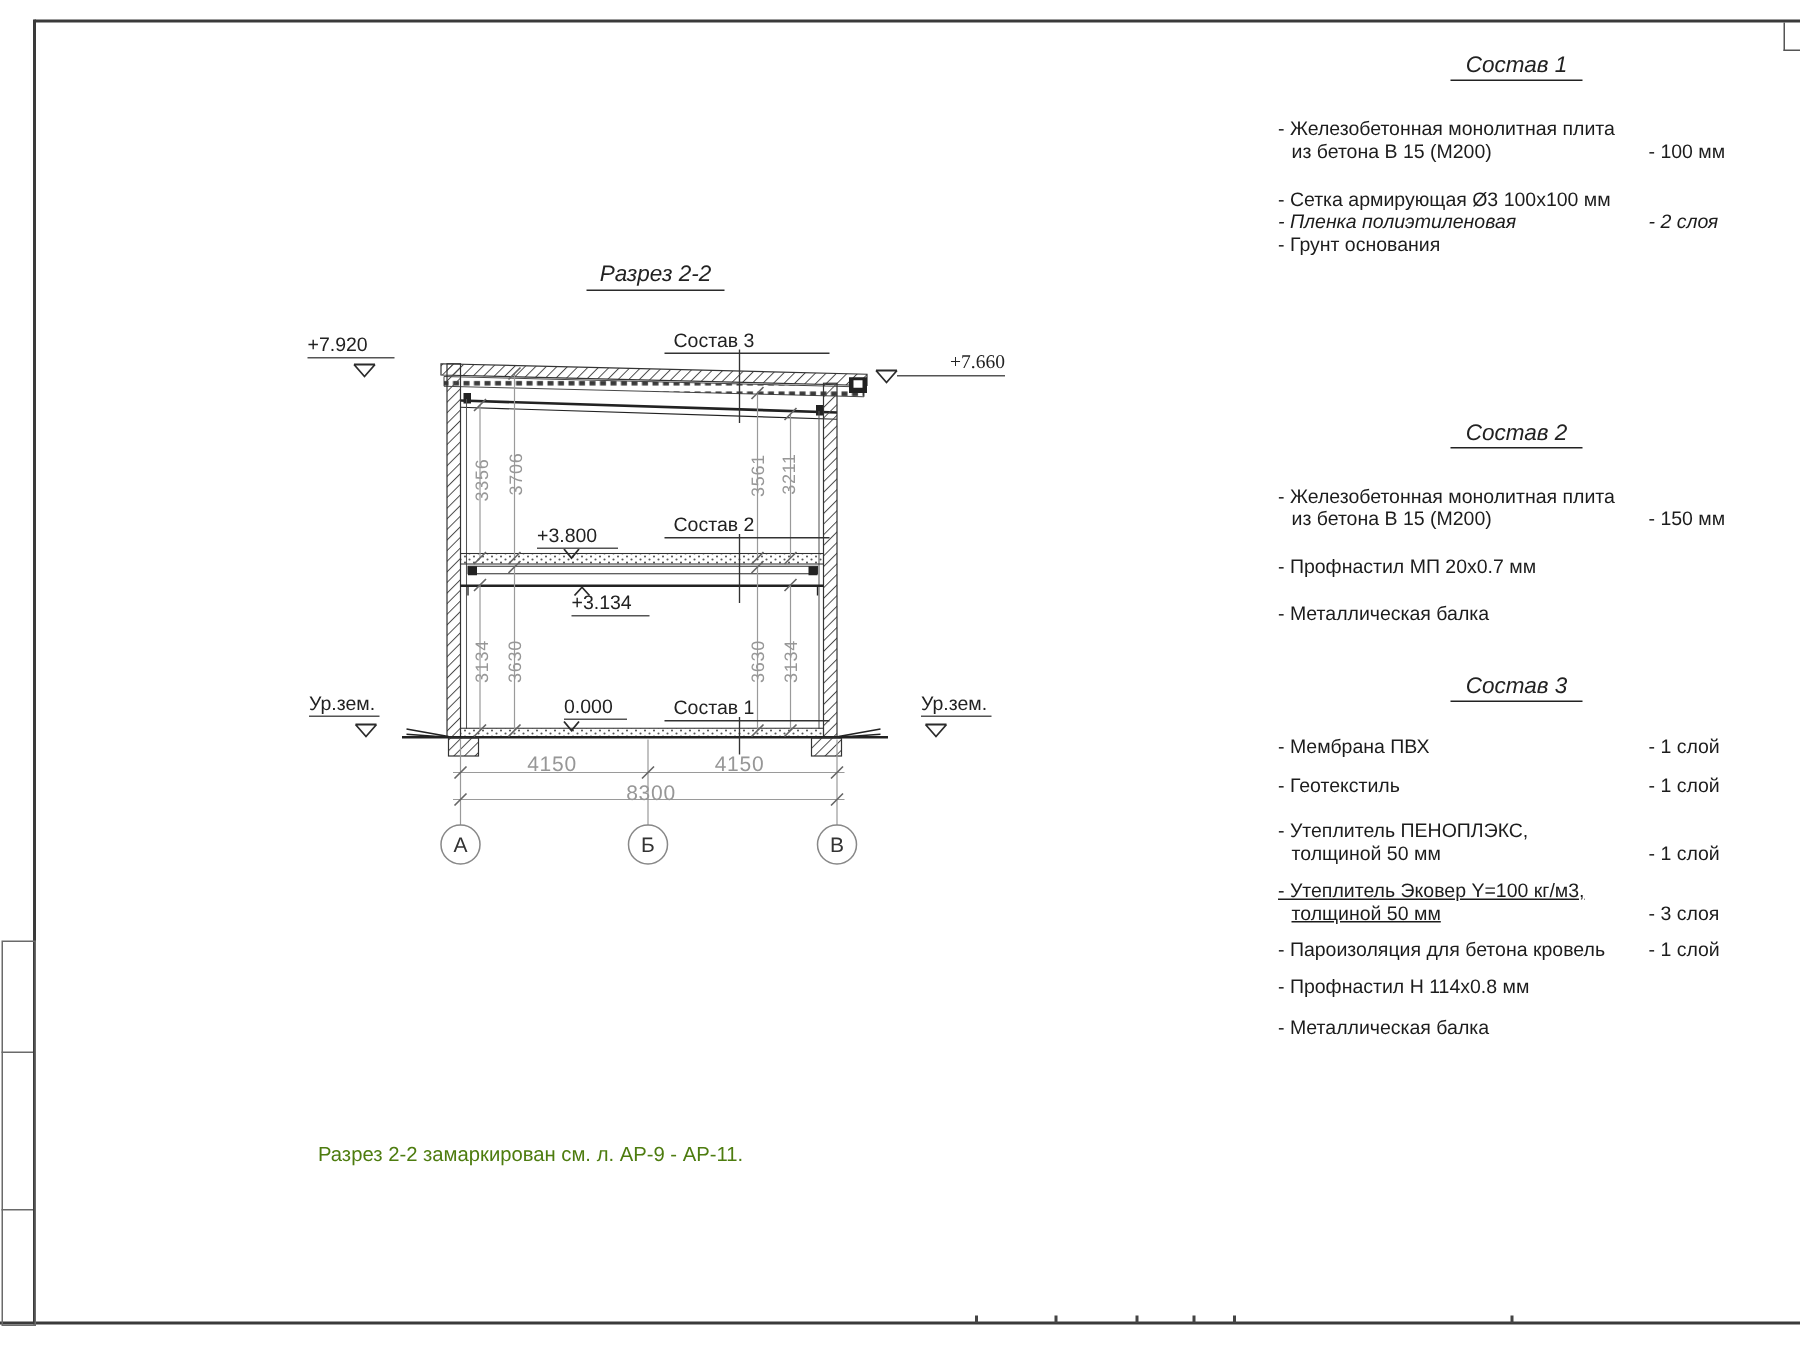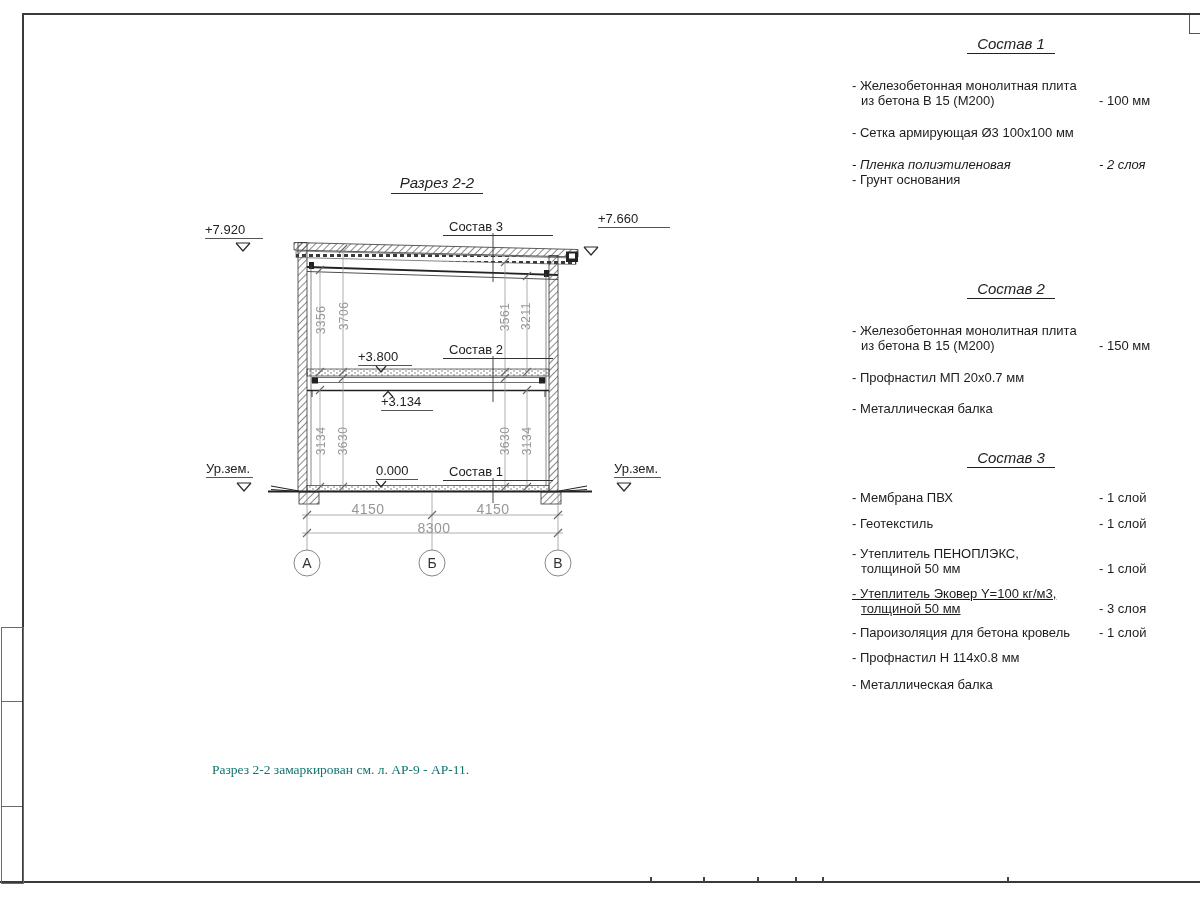--- a/index.html
+++ b/index.html
@@ -180,7 +180,7 @@
     <div class="l2">из бетона В 15 (М200)</div>
     <div class="val">- 100 мм</div>
   </div>
-  <div class="item" style="margin-bottom:17px;">
+  <div class="item" style="">
     <div>- Сетка армирующая Ø3 100х100 мм</div>
   </div>
   <div class="item" style="margin-bottom:0;font-style:italic;">

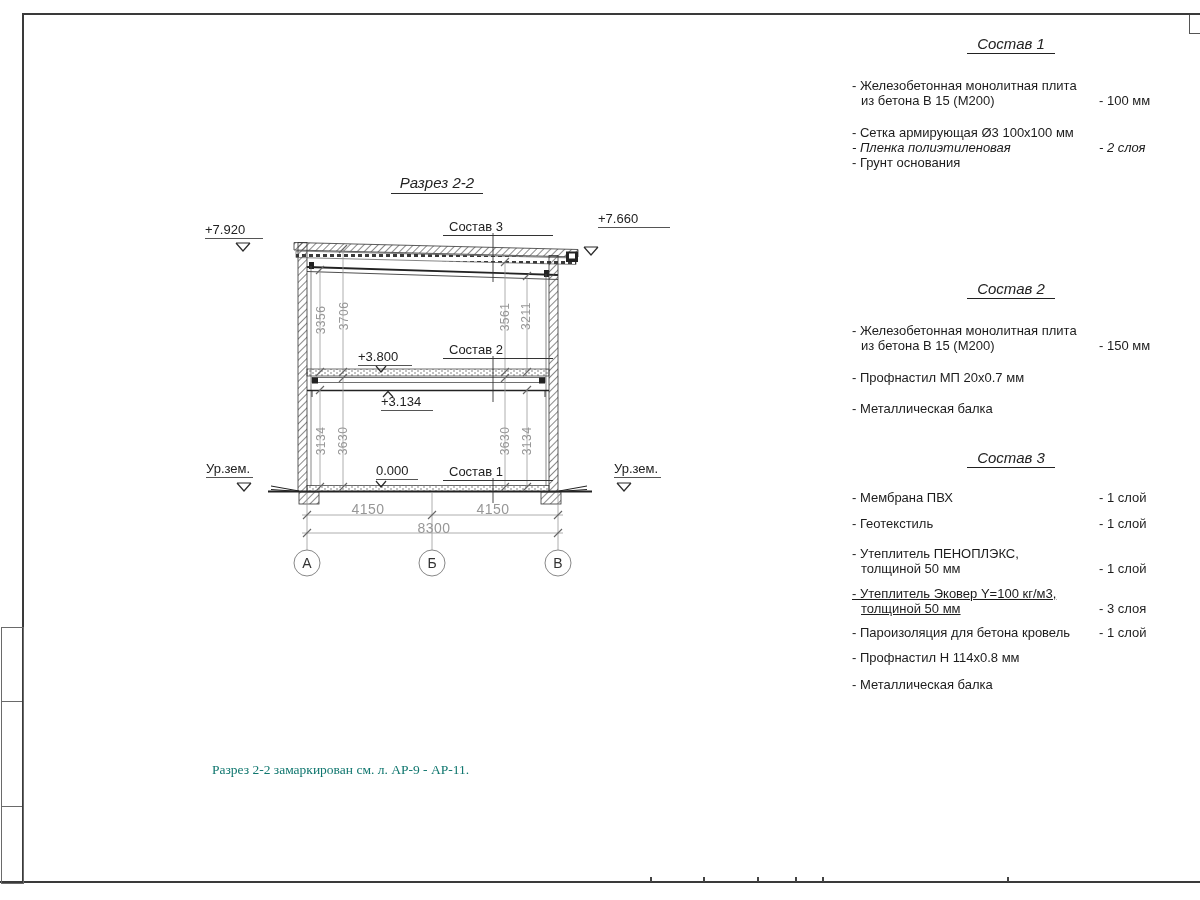--- a/index.html
+++ b/index.html
@@ -145,7 +145,7 @@
 <div class="abs draw-title" style="left:391px;top:174px;width:92px;">Разрез 2-2</div>
 
 <div class="abs elev" style="left:205px;top:222px;width:58px;">+7.920</div>
-<div class="abs elev" style="left:598px;top:211px;width:72px;">+7.660</div>
+<div class="abs elev" style="left:598px;top:233px;width:72px;text-align:right;font-family:Liberation Serif, serif;">+7.660</div>
 <div class="abs elev" style="left:358px;top:349px;width:54px;">+3.800</div>
 <div class="abs elev" style="left:381px;top:394px;width:52px;">+3.134</div>
 <div class="abs elev" style="left:376px;top:463px;width:42px;">0.000</div>

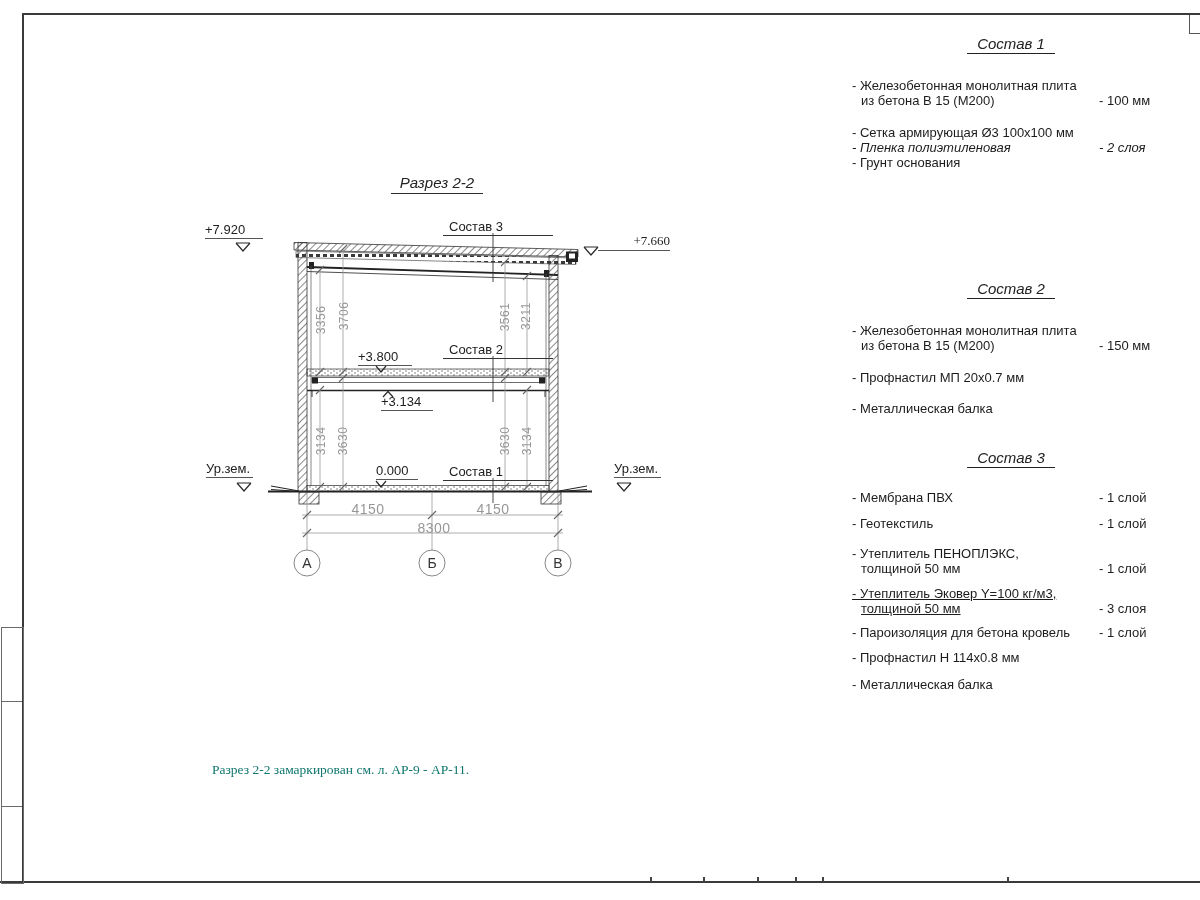--- a/index.html
+++ b/index.html
@@ -30,7 +30,7 @@
   .item{position:relative;width:246px;}
   .item .l2{padding-left:9px;}
   .item .val{position:absolute;left:247px;bottom:0;white-space:nowrap;}
-  .note{font-size:13.5px;color:#0f766e;white-space:nowrap;font-family:Liberation Serif, serif;}
+  .note{font-size:13.5px;color:#4d7c0f;white-space:nowrap;}
   svg{position:absolute;left:0;top:0;}
 </style>
 </head>

